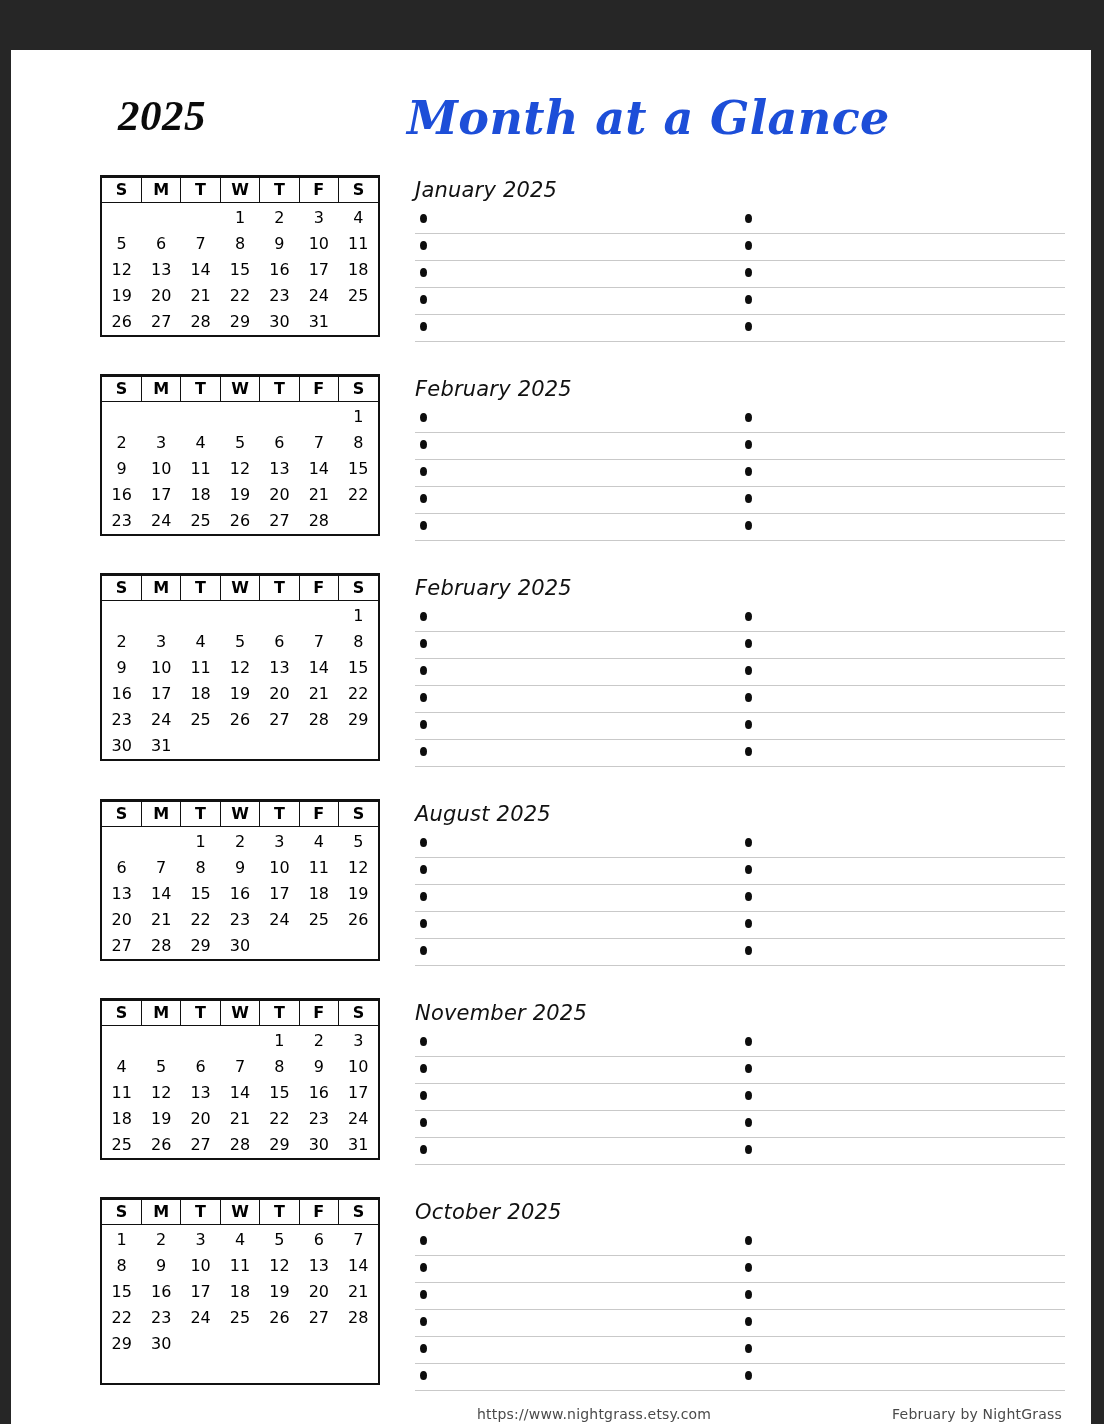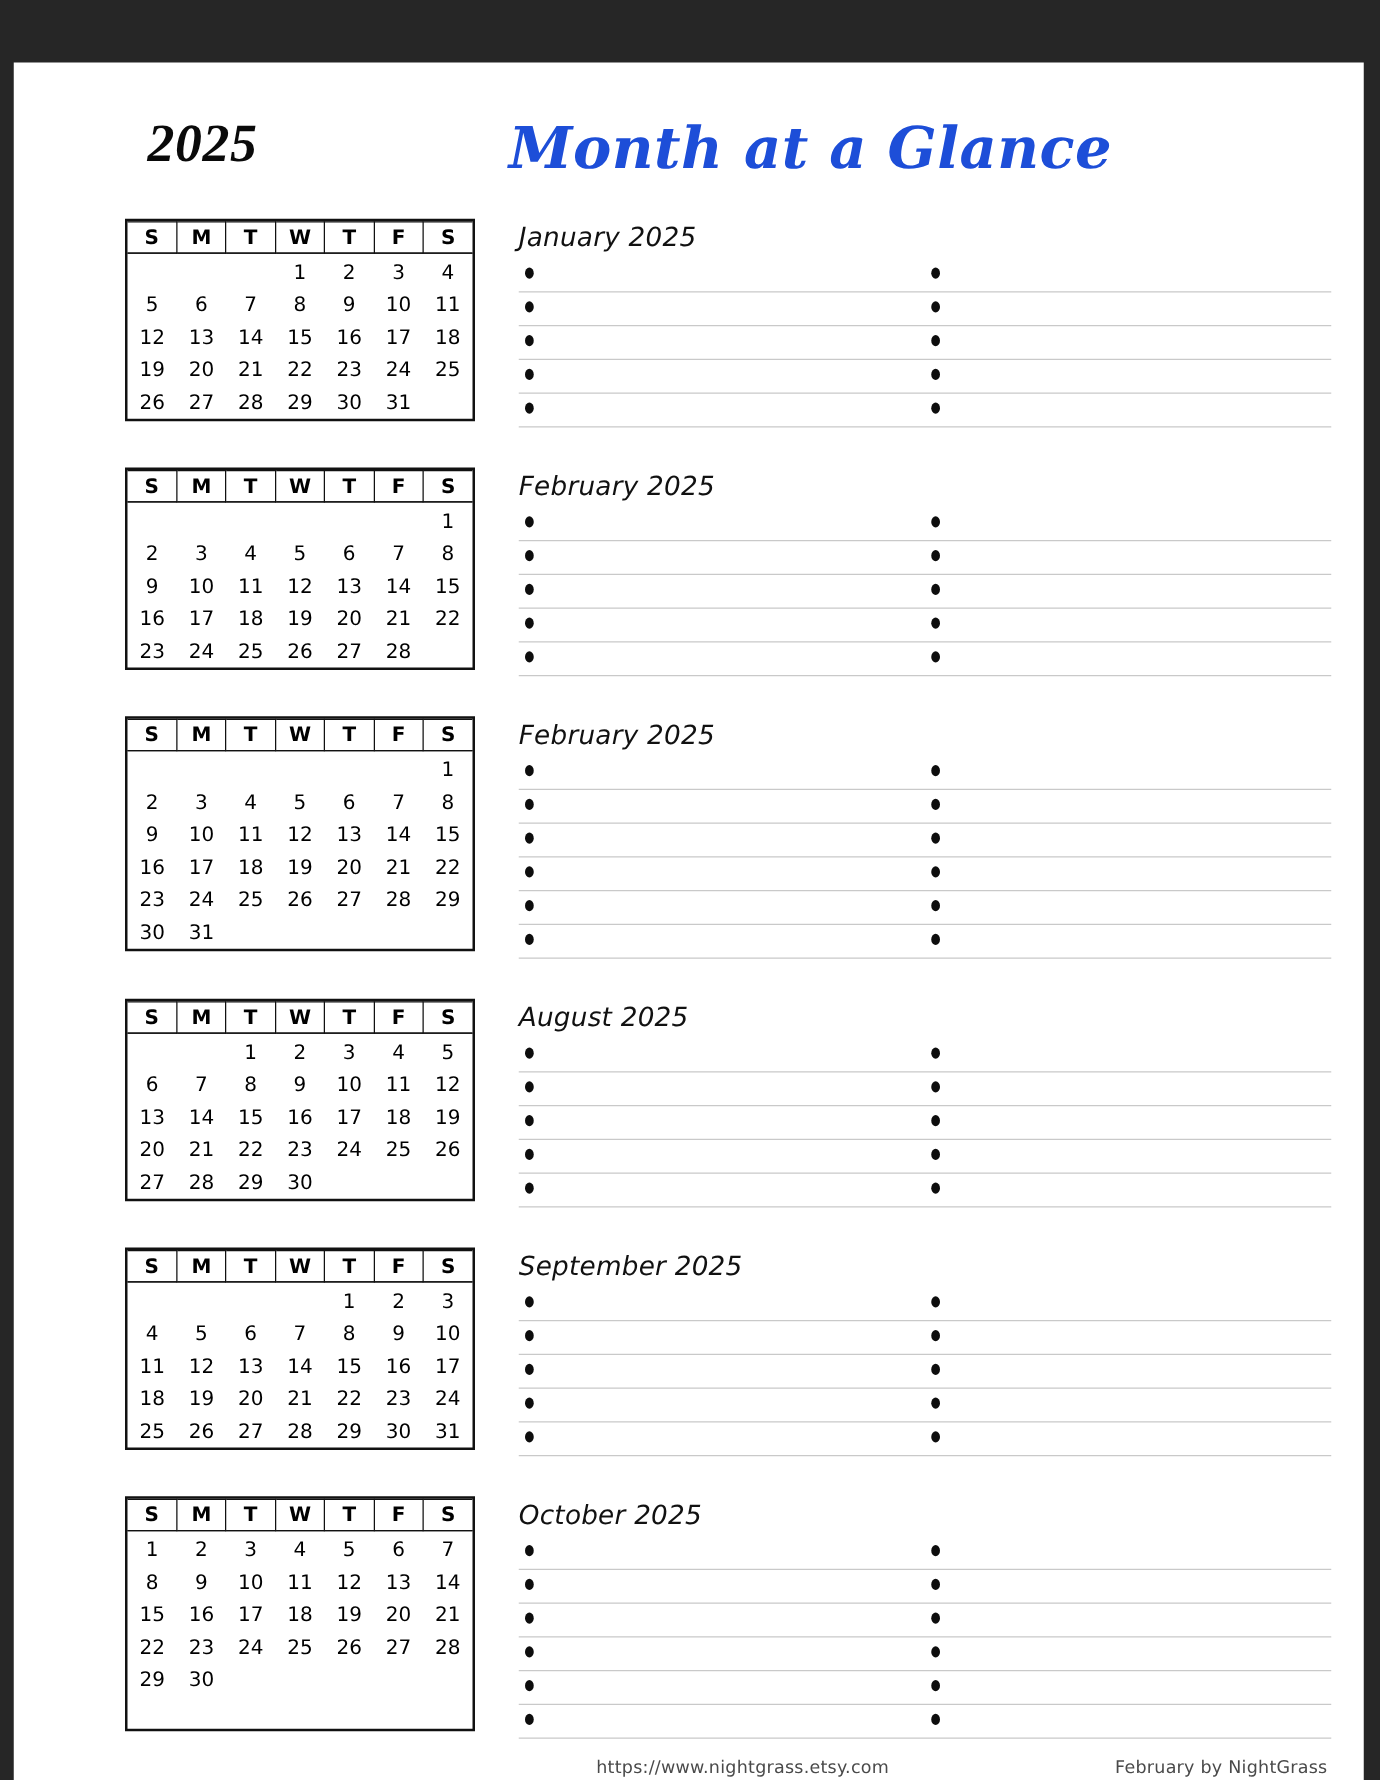--- a/index.html
+++ b/index.html
@@ -706,7 +706,7 @@
             </table>
           </div>
           <div class="notes">
-            <div class="notes-title">September 2025</div>
+            <div class="notes-title">November 2025</div>
             <div class="note-line">
               <div class="note-col">
                 <span class="bullet"></span>

